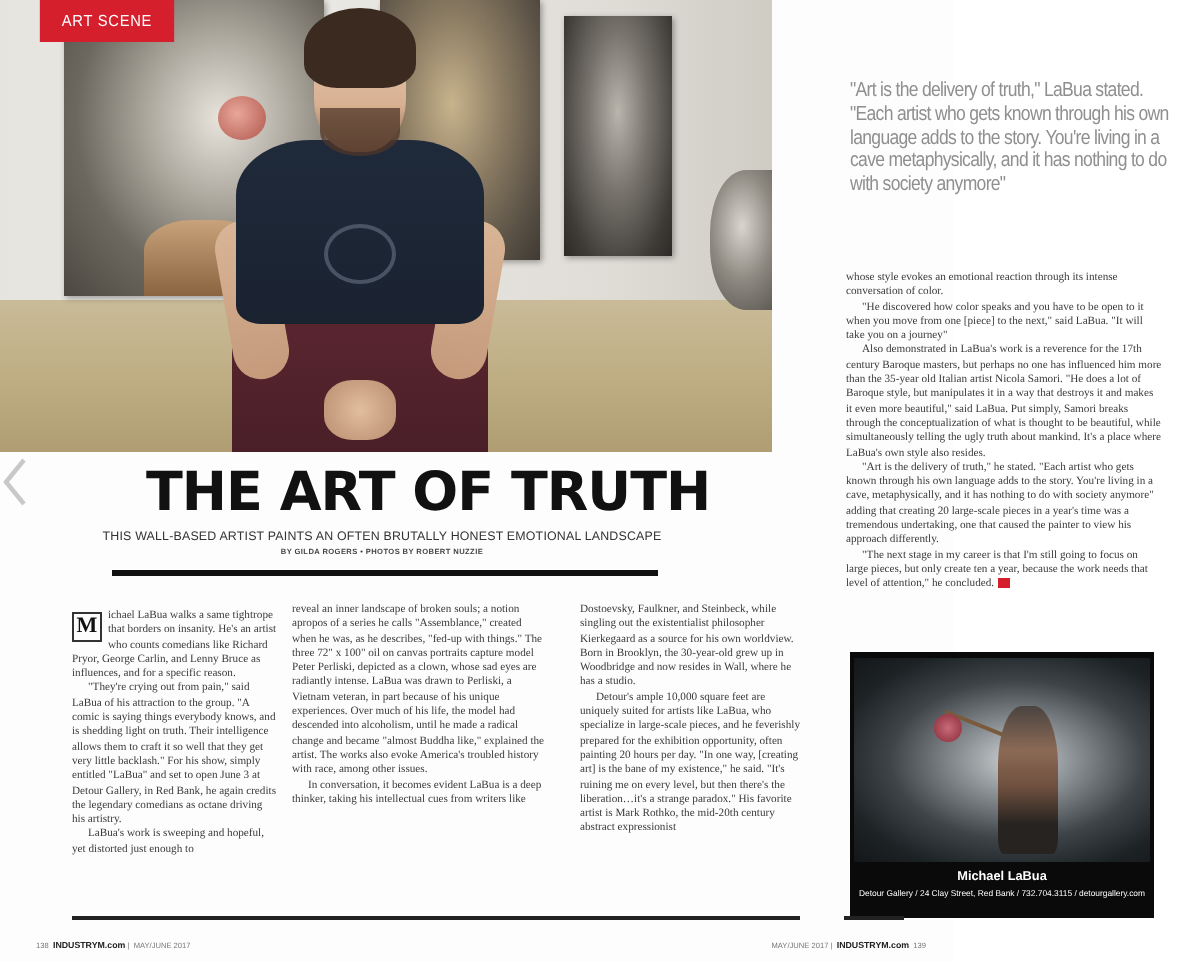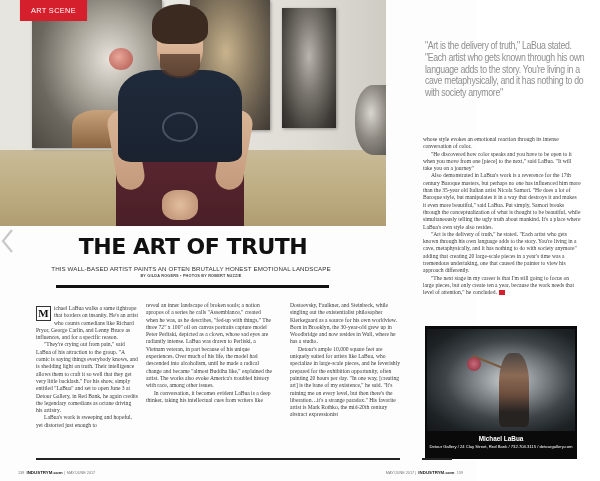--- a/index.html
+++ b/index.html
@@ -56,7 +56,7 @@
 
     
     .headline { position: absolute; left: 73px; top: 232px; width: 240px; text-align: center;
-      font-family: "DejaVu Sans", sans-serif; font-weight: bold; font-size: 22px; letter-spacing: -0.5px;
+      font-family: "DejaVu Sans", sans-serif; font-weight: bold; font-size: 27px; letter-spacing: -0.5px;
       color: #111111; line-height: 30px; white-space: nowrap; }
     .deck { position: absolute; left: 30px; top: 265px; width: 322px; text-align: center;
       font-family: "Liberation Sans", sans-serif; font-size: 6.2px; color: #333333; letter-spacing: .1px; white-space: nowrap; }

